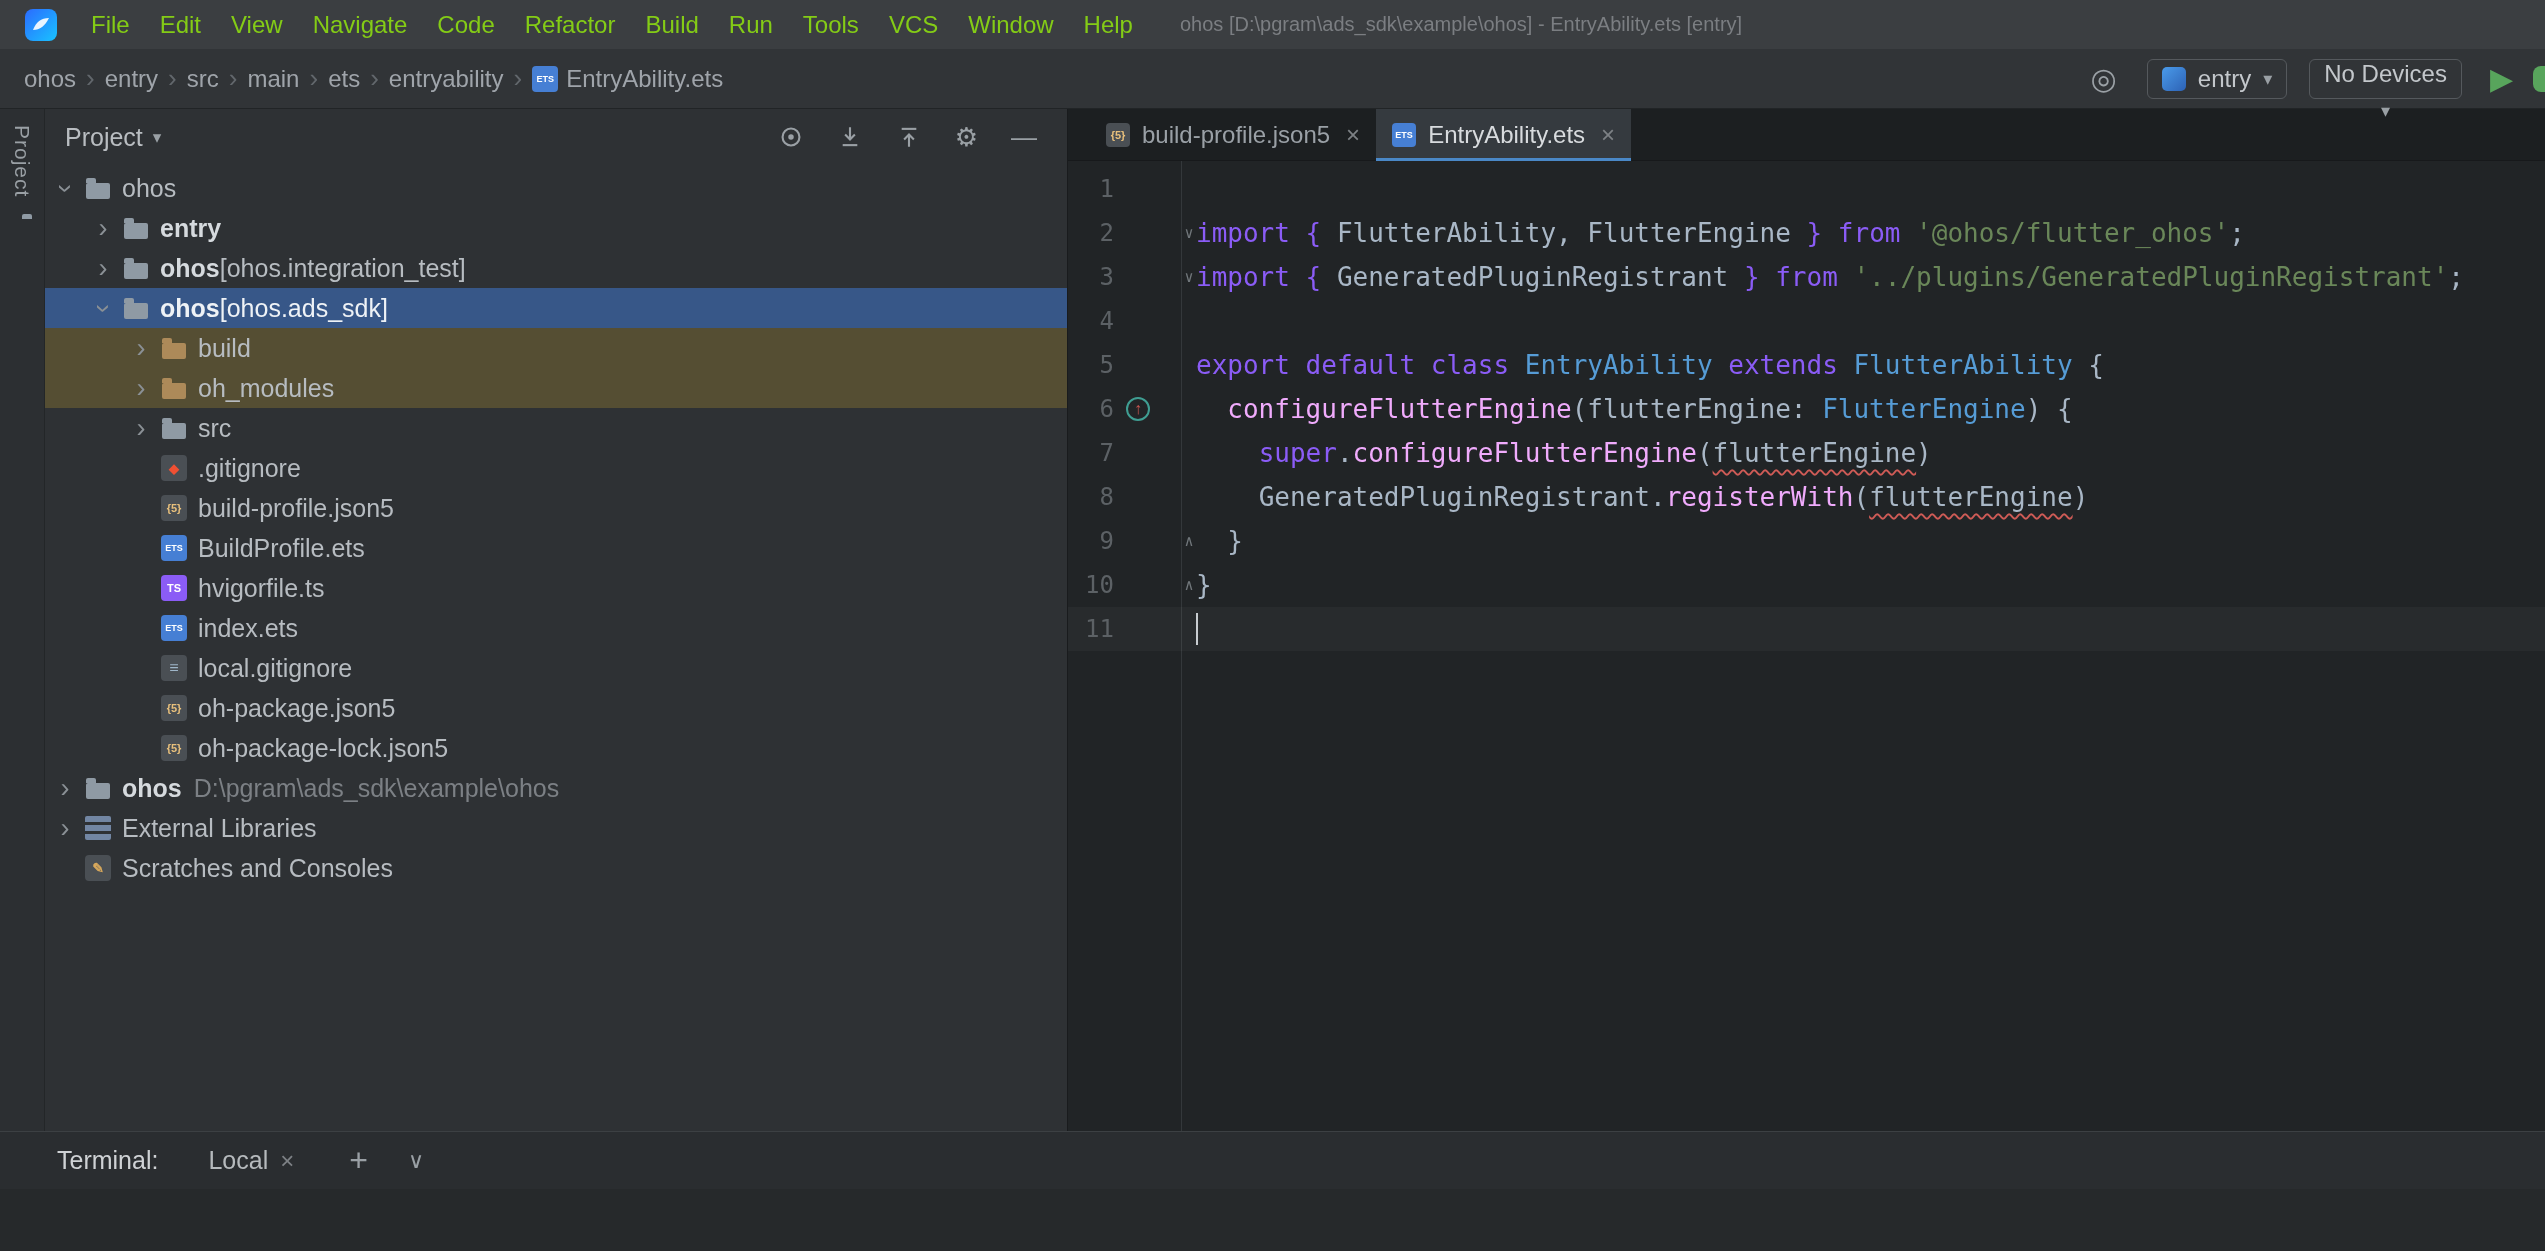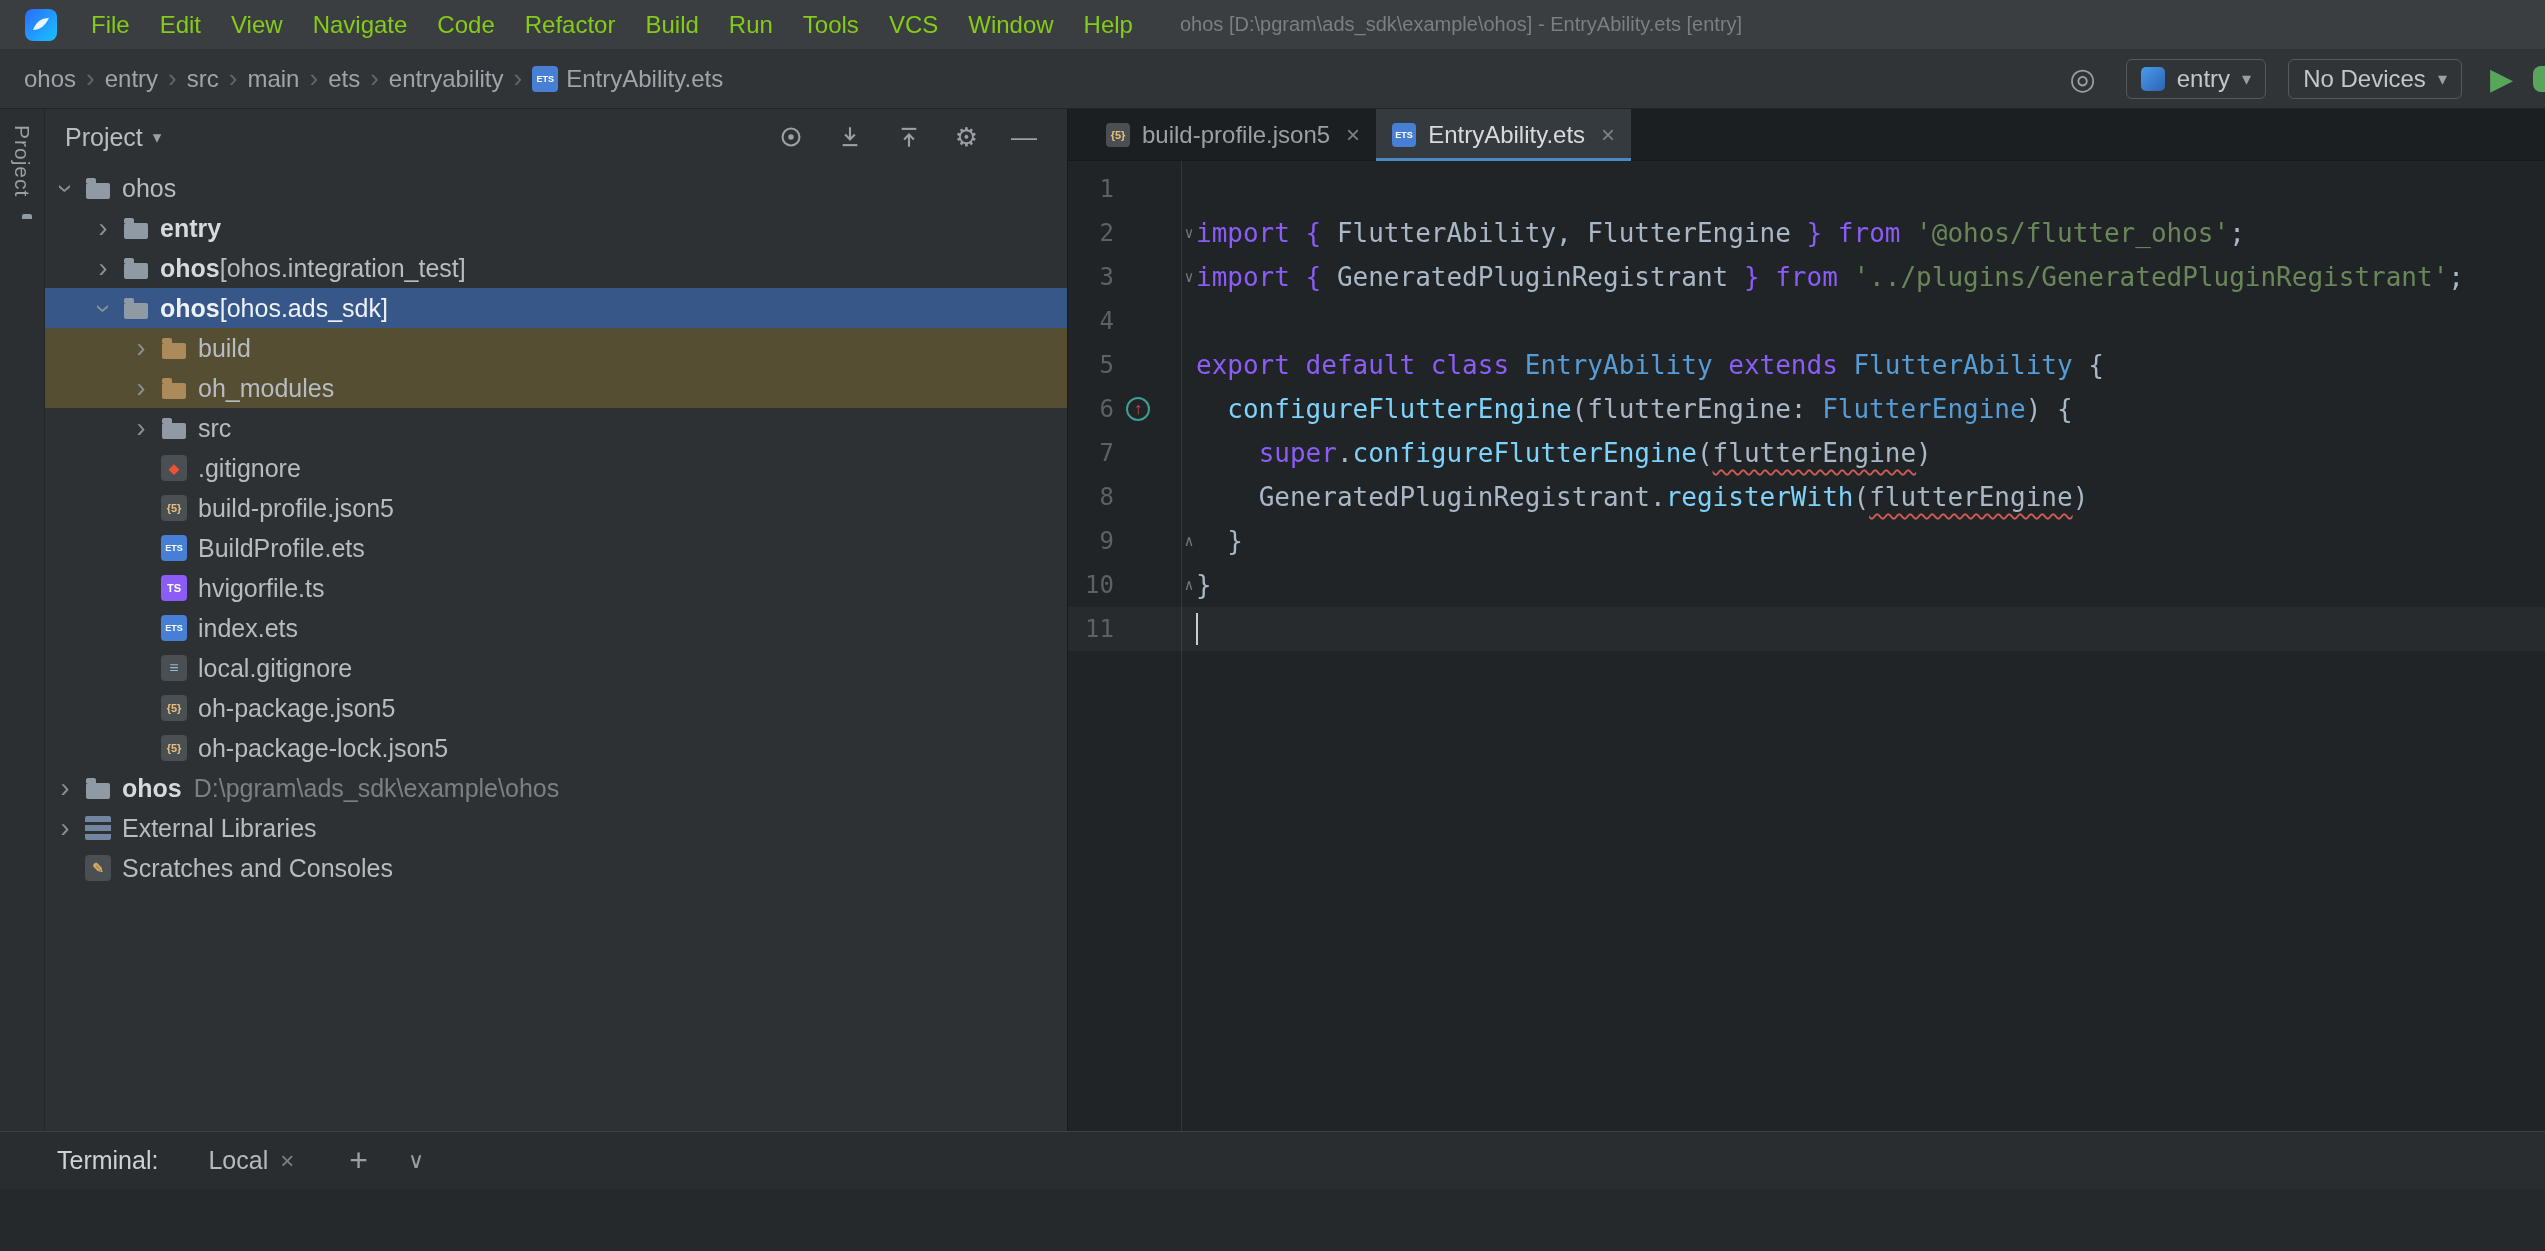--- a/index.html
+++ b/index.html
@@ -25,7 +25,7 @@
   .tb-target{font-size:30px;color:#9aa0a5;margin-right:30px;}
   .combo{display:flex;align-items:center;gap:12px;border:1px solid #55595d;border-radius:6px;height:40px;
          padding:0 14px;color:#c3c7cb;font-size:24px;white-space:nowrap;}
-  .combo + .combo{margin-left:22px;}
+  .combo + .combo{margin-left:22px;flex-direction:column;}
   .combo .caret{color:#9aa0a5;font-size:18px;}
   .mod-ic{width:24px;height:24px;border-radius:5px;background:linear-gradient(135deg,#4a9bea,#2d62b5);flex:none;}
   .run{font-size:30px;color:#58a55c;margin-left:28px;}

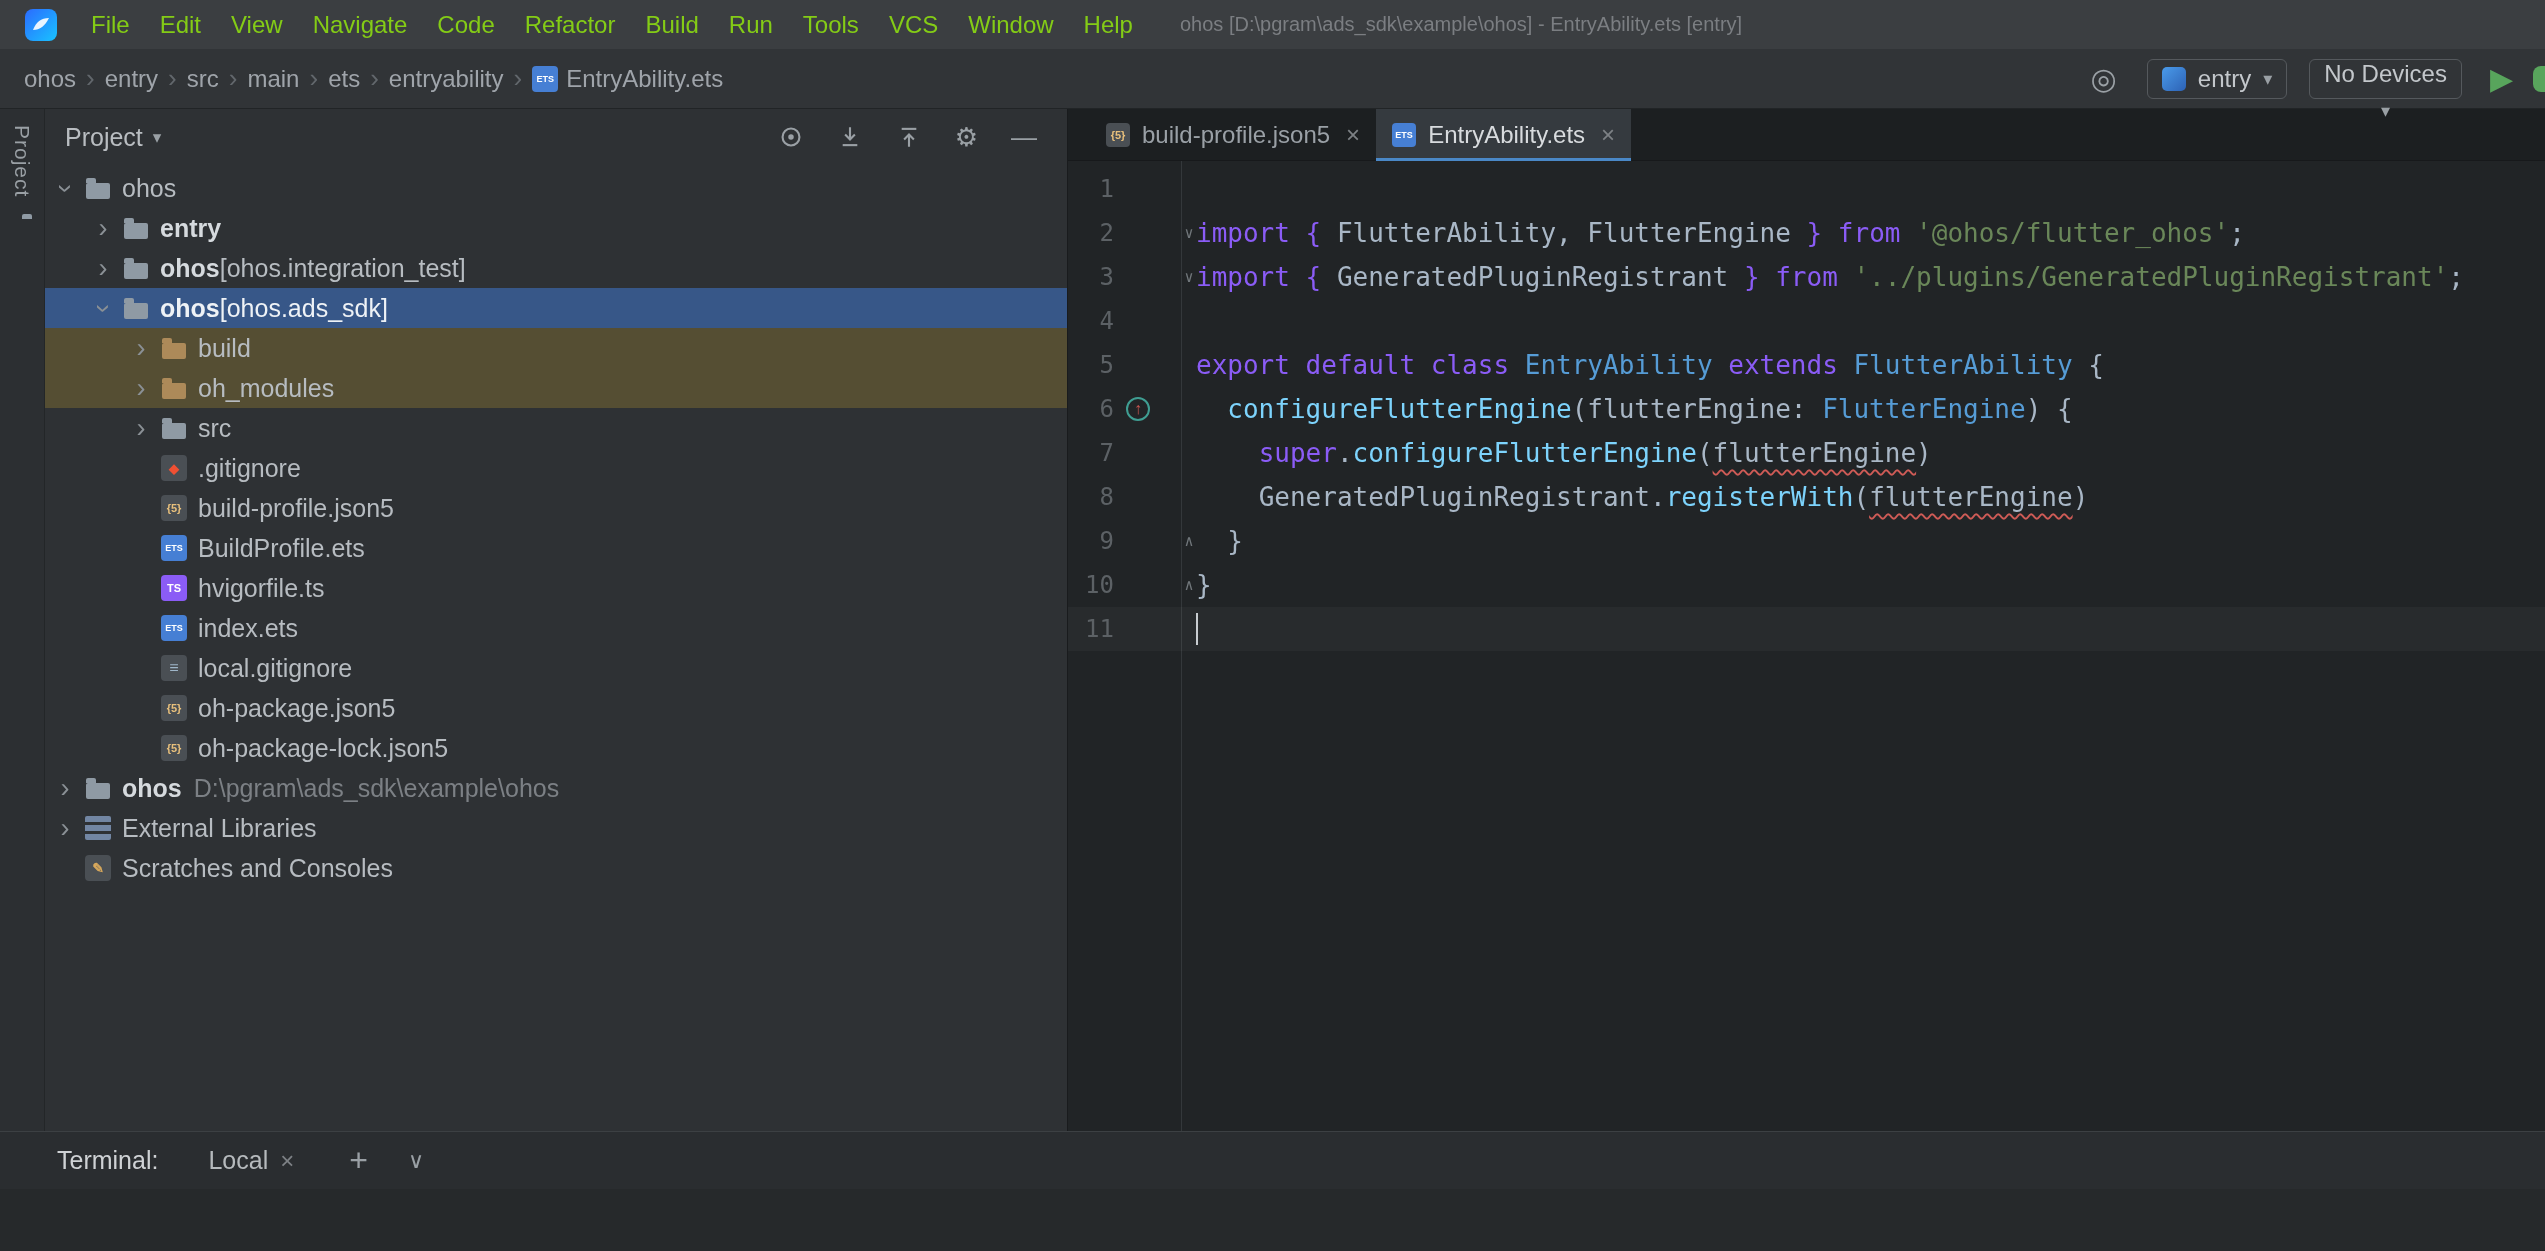--- a/index.html
+++ b/index.html
@@ -101,7 +101,7 @@
   .t-k{color:#8b5cf6;}
   .t-d{color:#a9b7c6;}
   .t-cls{color:#569cd6;}
-  .t-fn{color:#7dd3fc;}
+  .t-fn{color:#f0abfc;}
   .t-str{color:#6a8759;}
   .t-err{color:#a9b7c6;text-decoration-line:underline;text-decoration-style:wavy;
          text-decoration-color:#cf5b56;text-decoration-thickness:2px;text-underline-offset:7px;}

